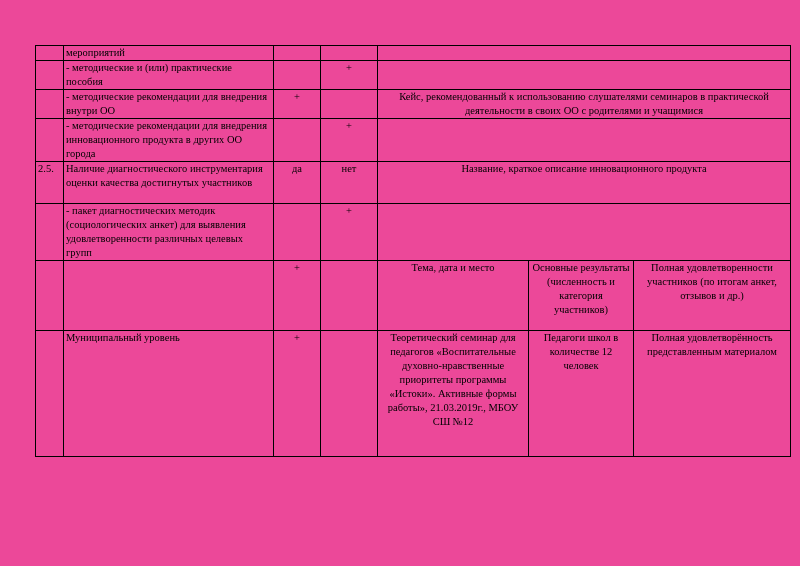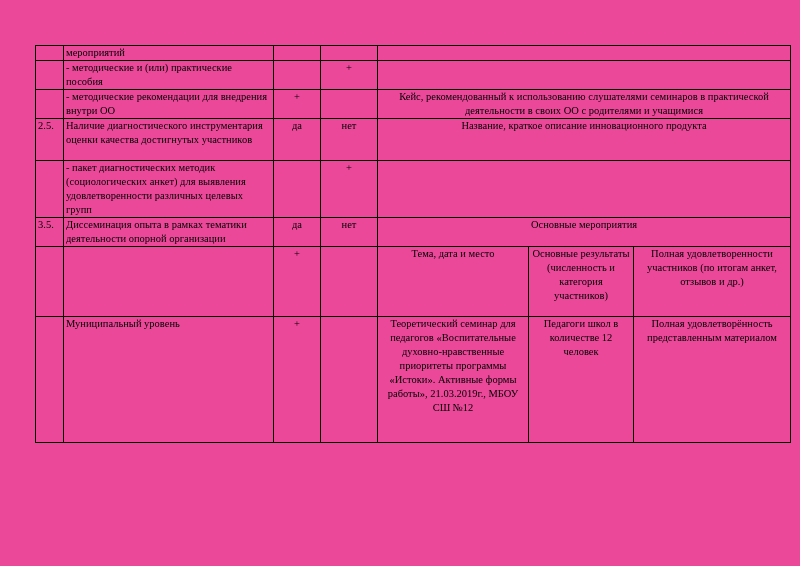--- a/index.html
+++ b/index.html
@@ -83,6 +83,13 @@
       <td class="c-ctr" colspan="3">Кейс, рекомендованный к использованию слушателями семинаров в практической деятельности в своих ОО с родителями и учащимися</td>
     </tr>
 
+    <tr class="h42">
+      <td class="c-num"></td>
+      <td class="c-desc">- методические рекомендации для внедрения инновационного продукта в других ОО города</td>
+      <td class="c-mark"></td>
+      <td class="c-mark">+</td>
+      <td class="c-ctr" colspan="3"></td>
+    </tr>
 
     <tr class="h42">
       <td class="c-num">2.5.</td>

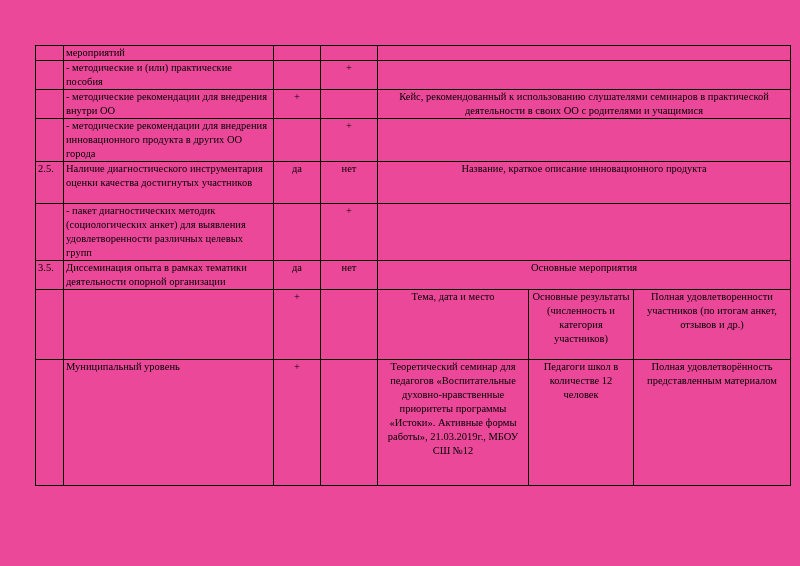--- a/index.html
+++ b/index.html
@@ -108,13 +108,6 @@
       <td class="c-ctr" colspan="3"></td>
     </tr>
 
-    <tr class="h28">
-      <td class="c-num">3.5.</td>
-      <td class="c-desc">Диссеминация опыта в рамках тематики деятельности опорной организации</td>
-      <td class="c-mark">да</td>
-      <td class="c-mark">нет</td>
-      <td class="c-ctr" colspan="3">Основные мероприятия</td>
-    </tr>
 
     <tr class="h70">
       <td class="c-num"></td>

